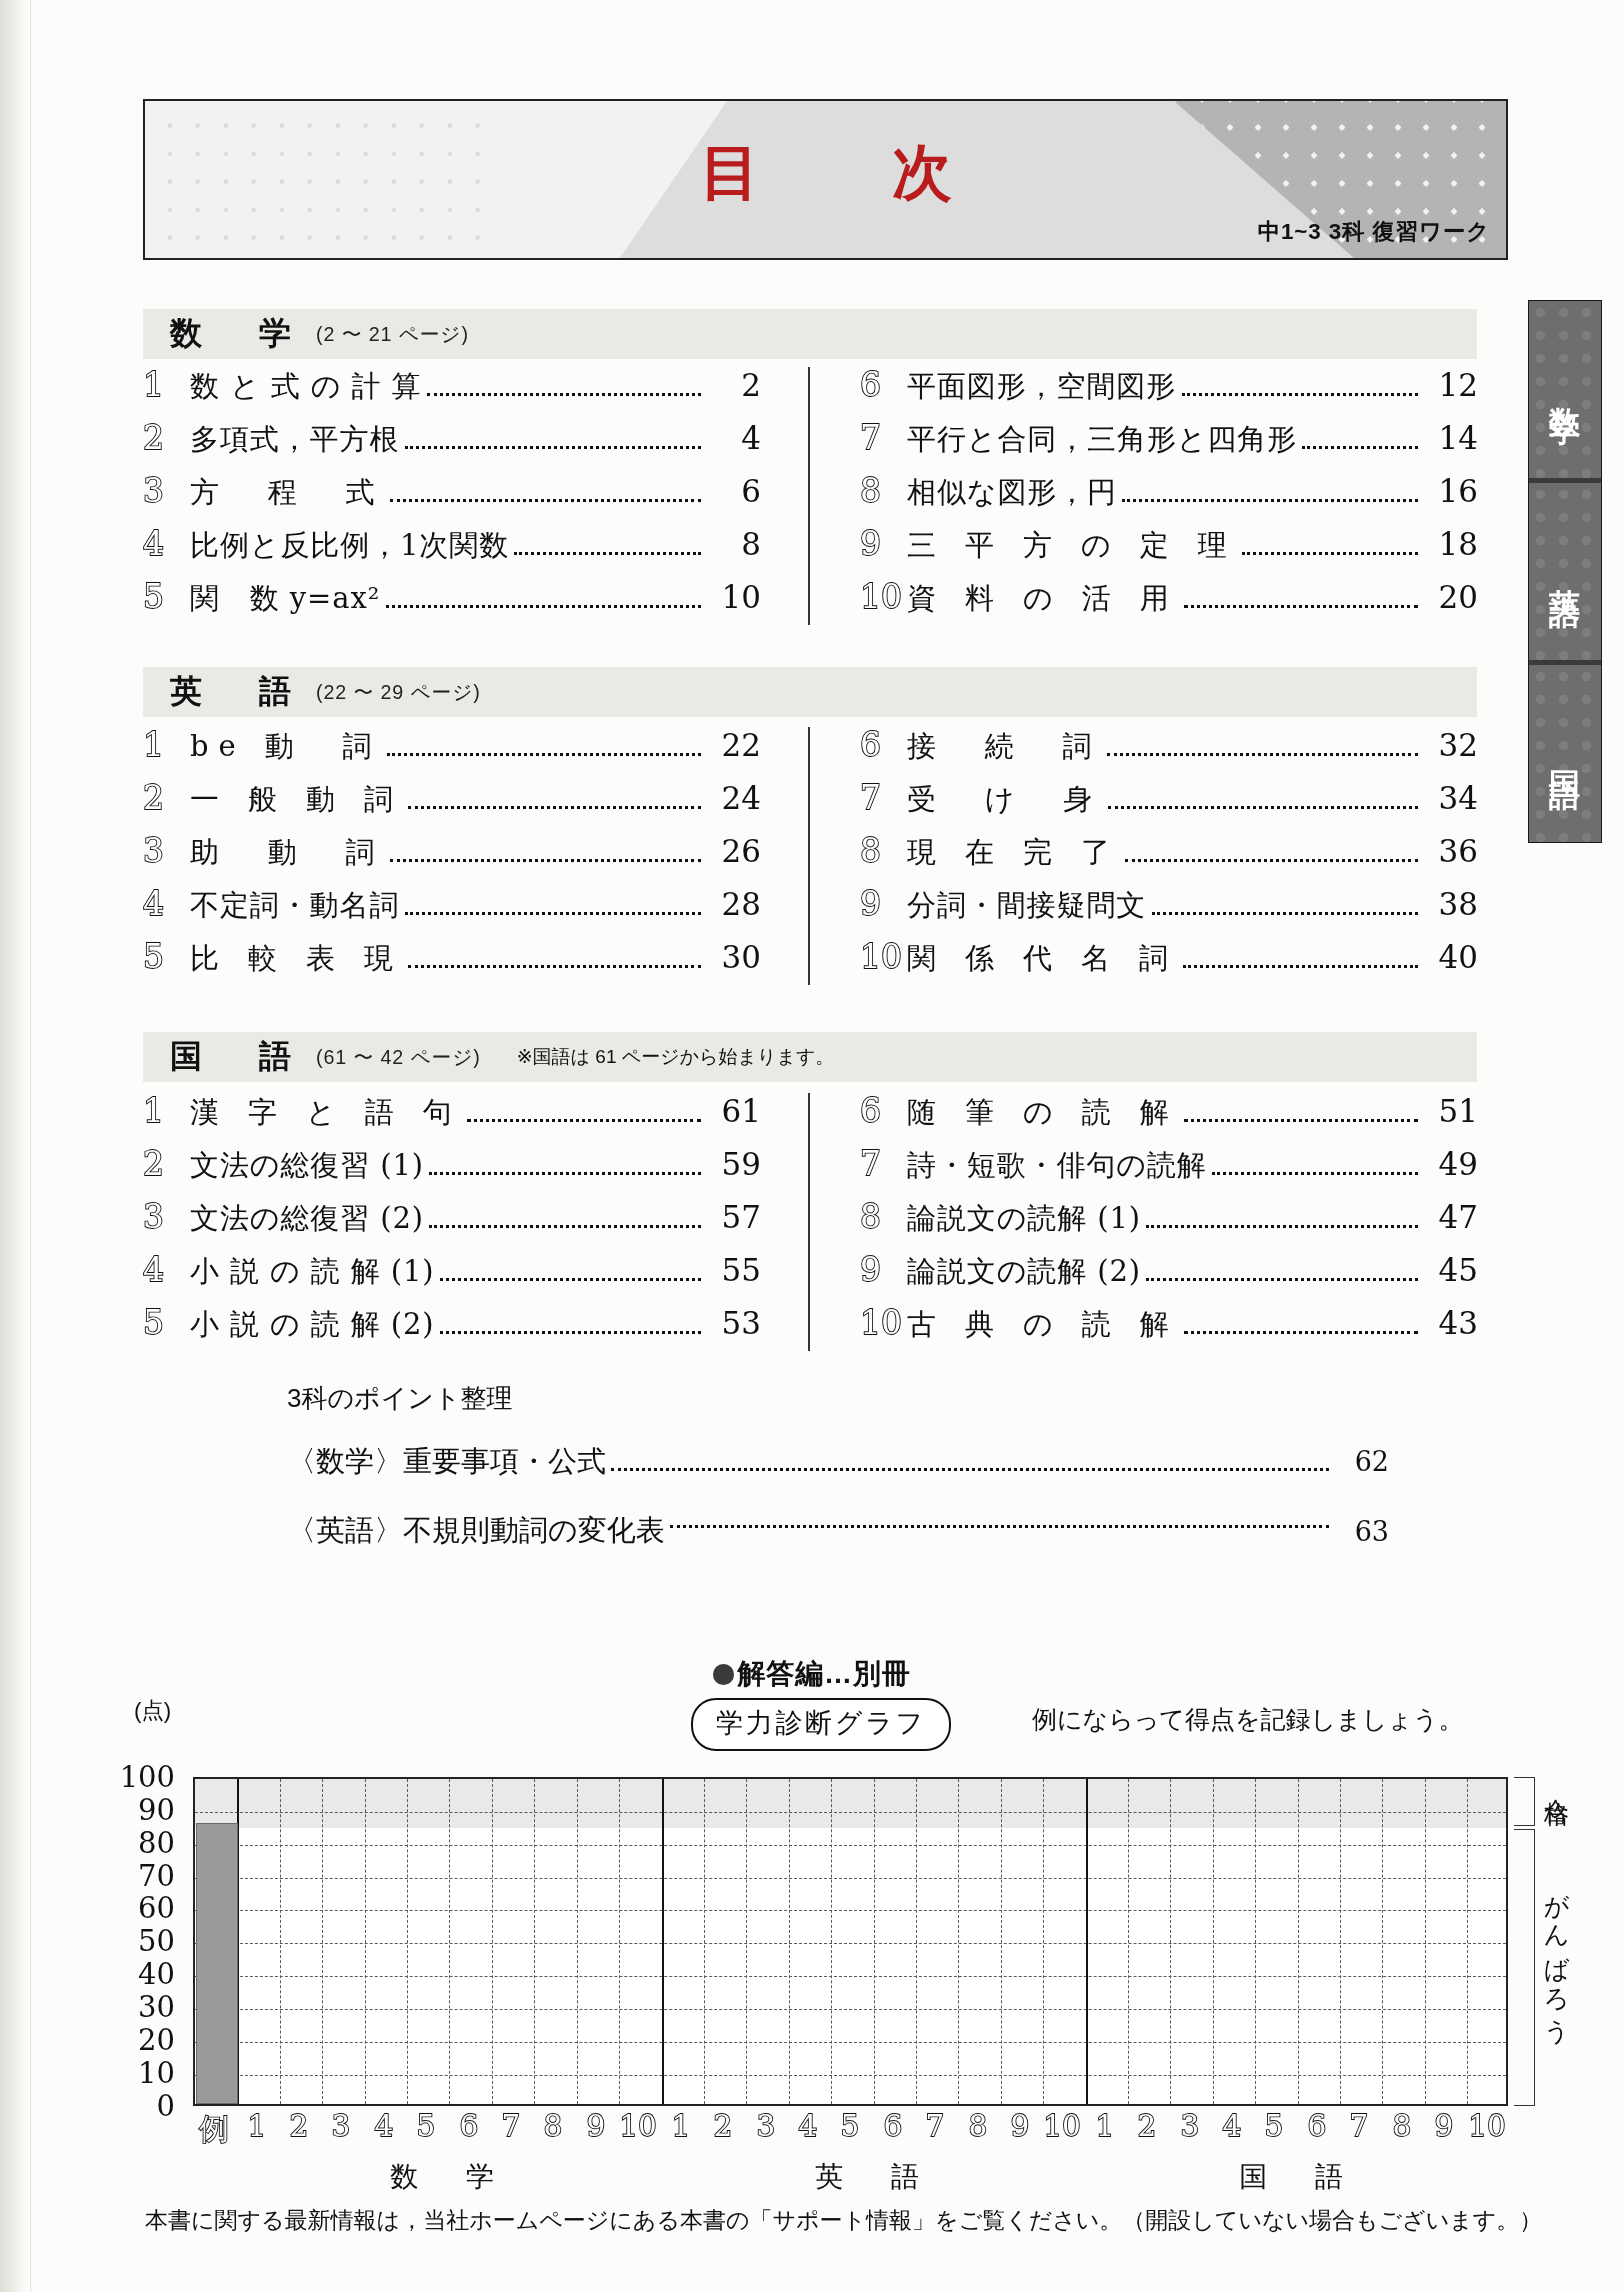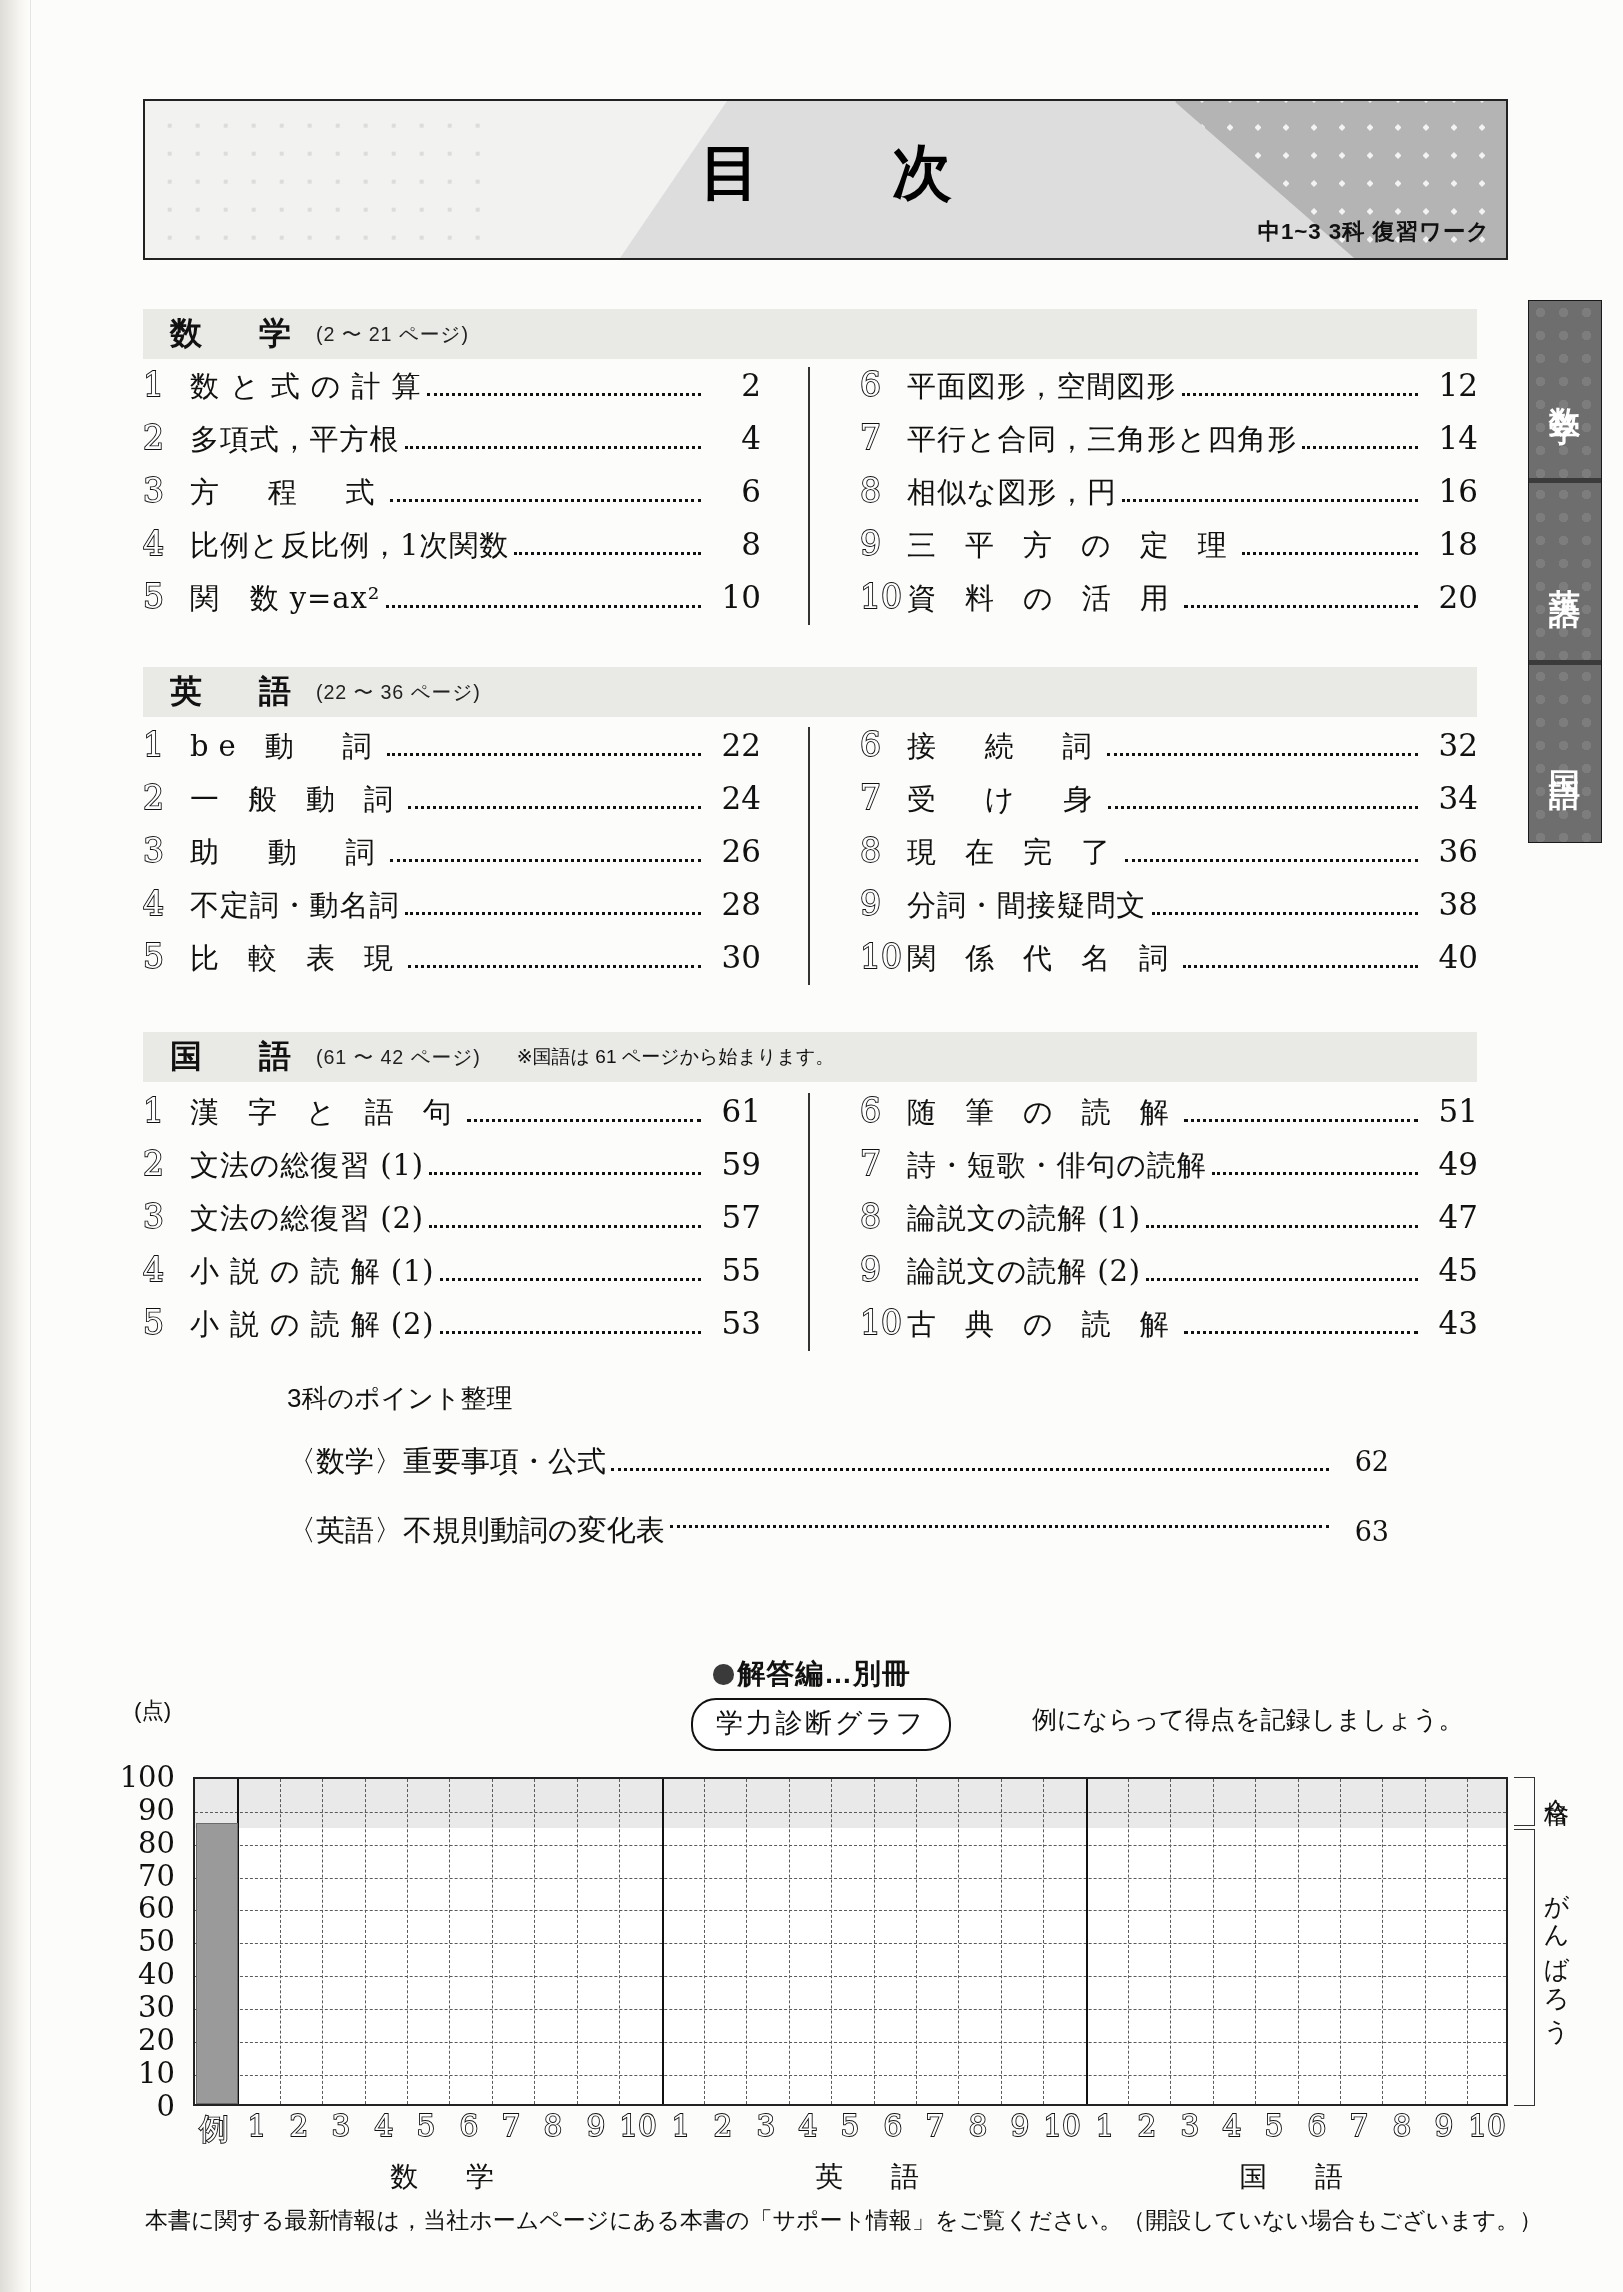--- a/index.html
+++ b/index.html
@@ -56,7 +56,7 @@
   .banner-title{
     position:absolute;left:555px;top:32px;
     font-family:"DejaVu Serif","Liberation Serif",serif;
-    font-size:60px;letter-spacing:36px;font-weight:600;color:#000000;
+    font-size:60px;letter-spacing:36px;font-weight:600;color:#b91c1c;
   }
   .banner-sub{
     position:absolute;right:16px;bottom:10.7px;

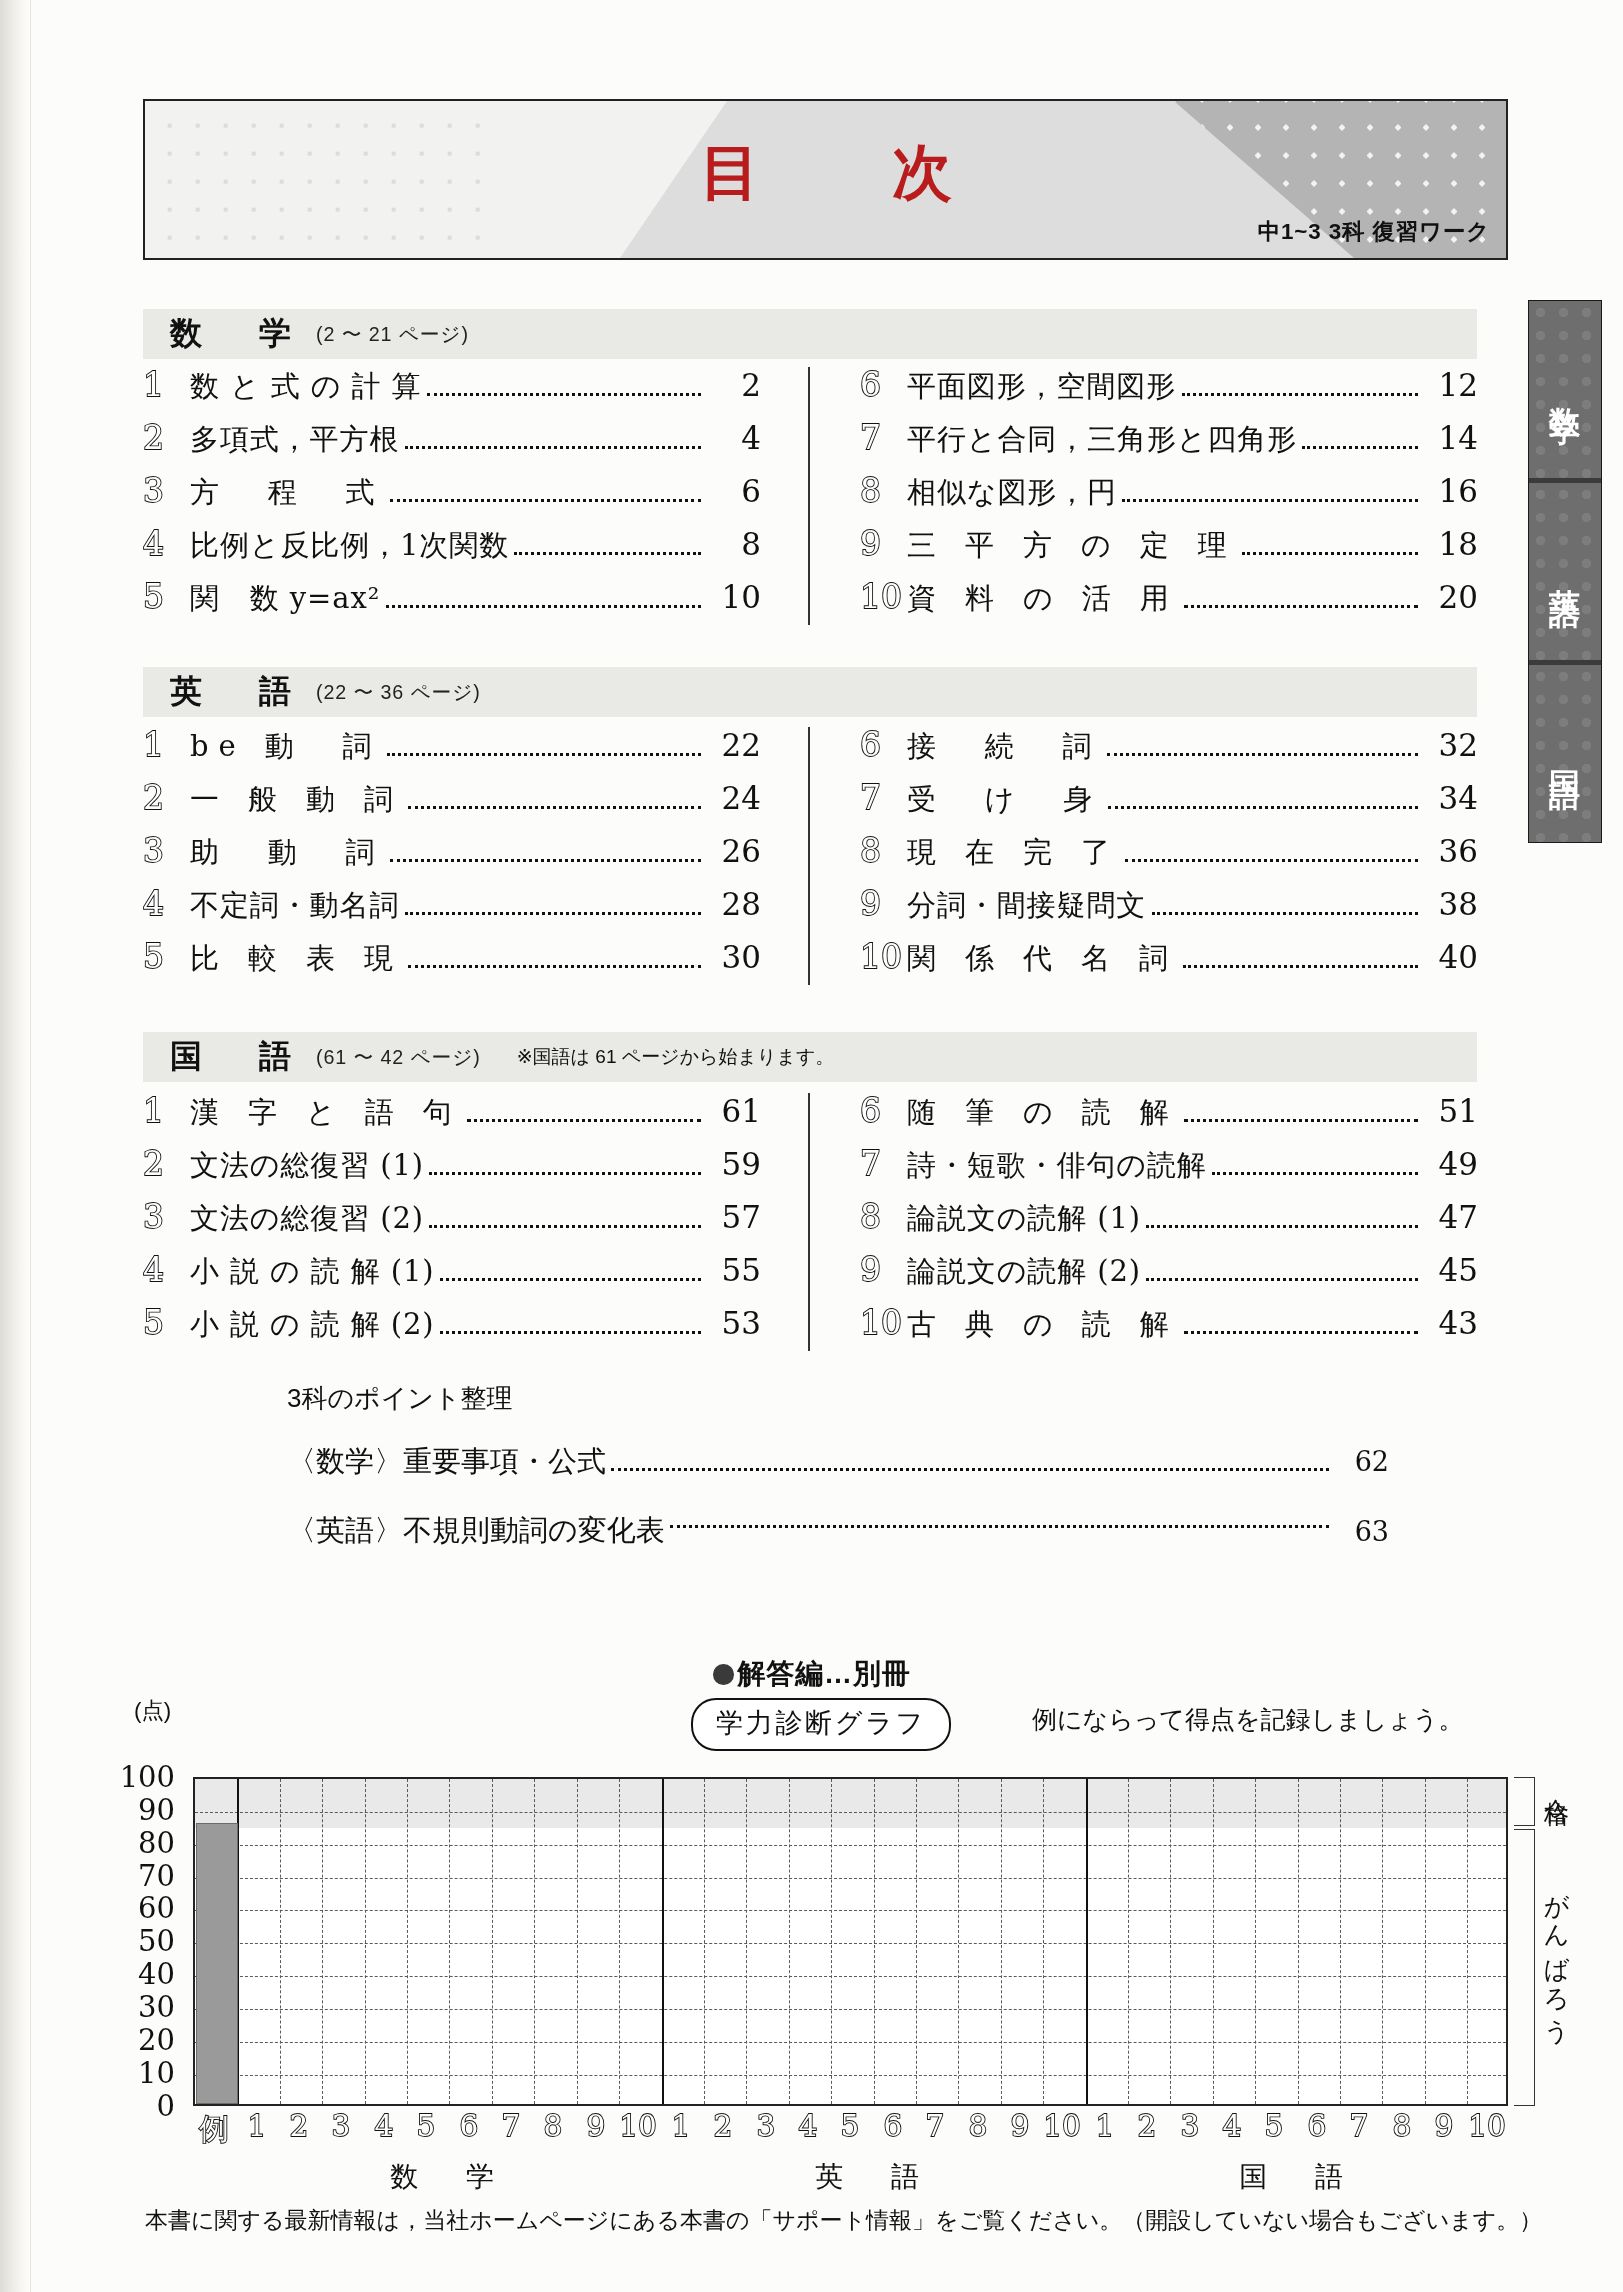--- a/index.html
+++ b/index.html
@@ -358,7 +358,7 @@
 
   <div class="sec-head" style="top:667px;">
     <span class="sh-name">英　語</span>
-    <span class="sh-range">(22 〜 36 ページ)</span>
+    <span class="sh-range">(22 〜 29 ページ)</span>
   </div>
   <div class="col-div" style="left:808px;top:727px;height:258px;"></div>
 

